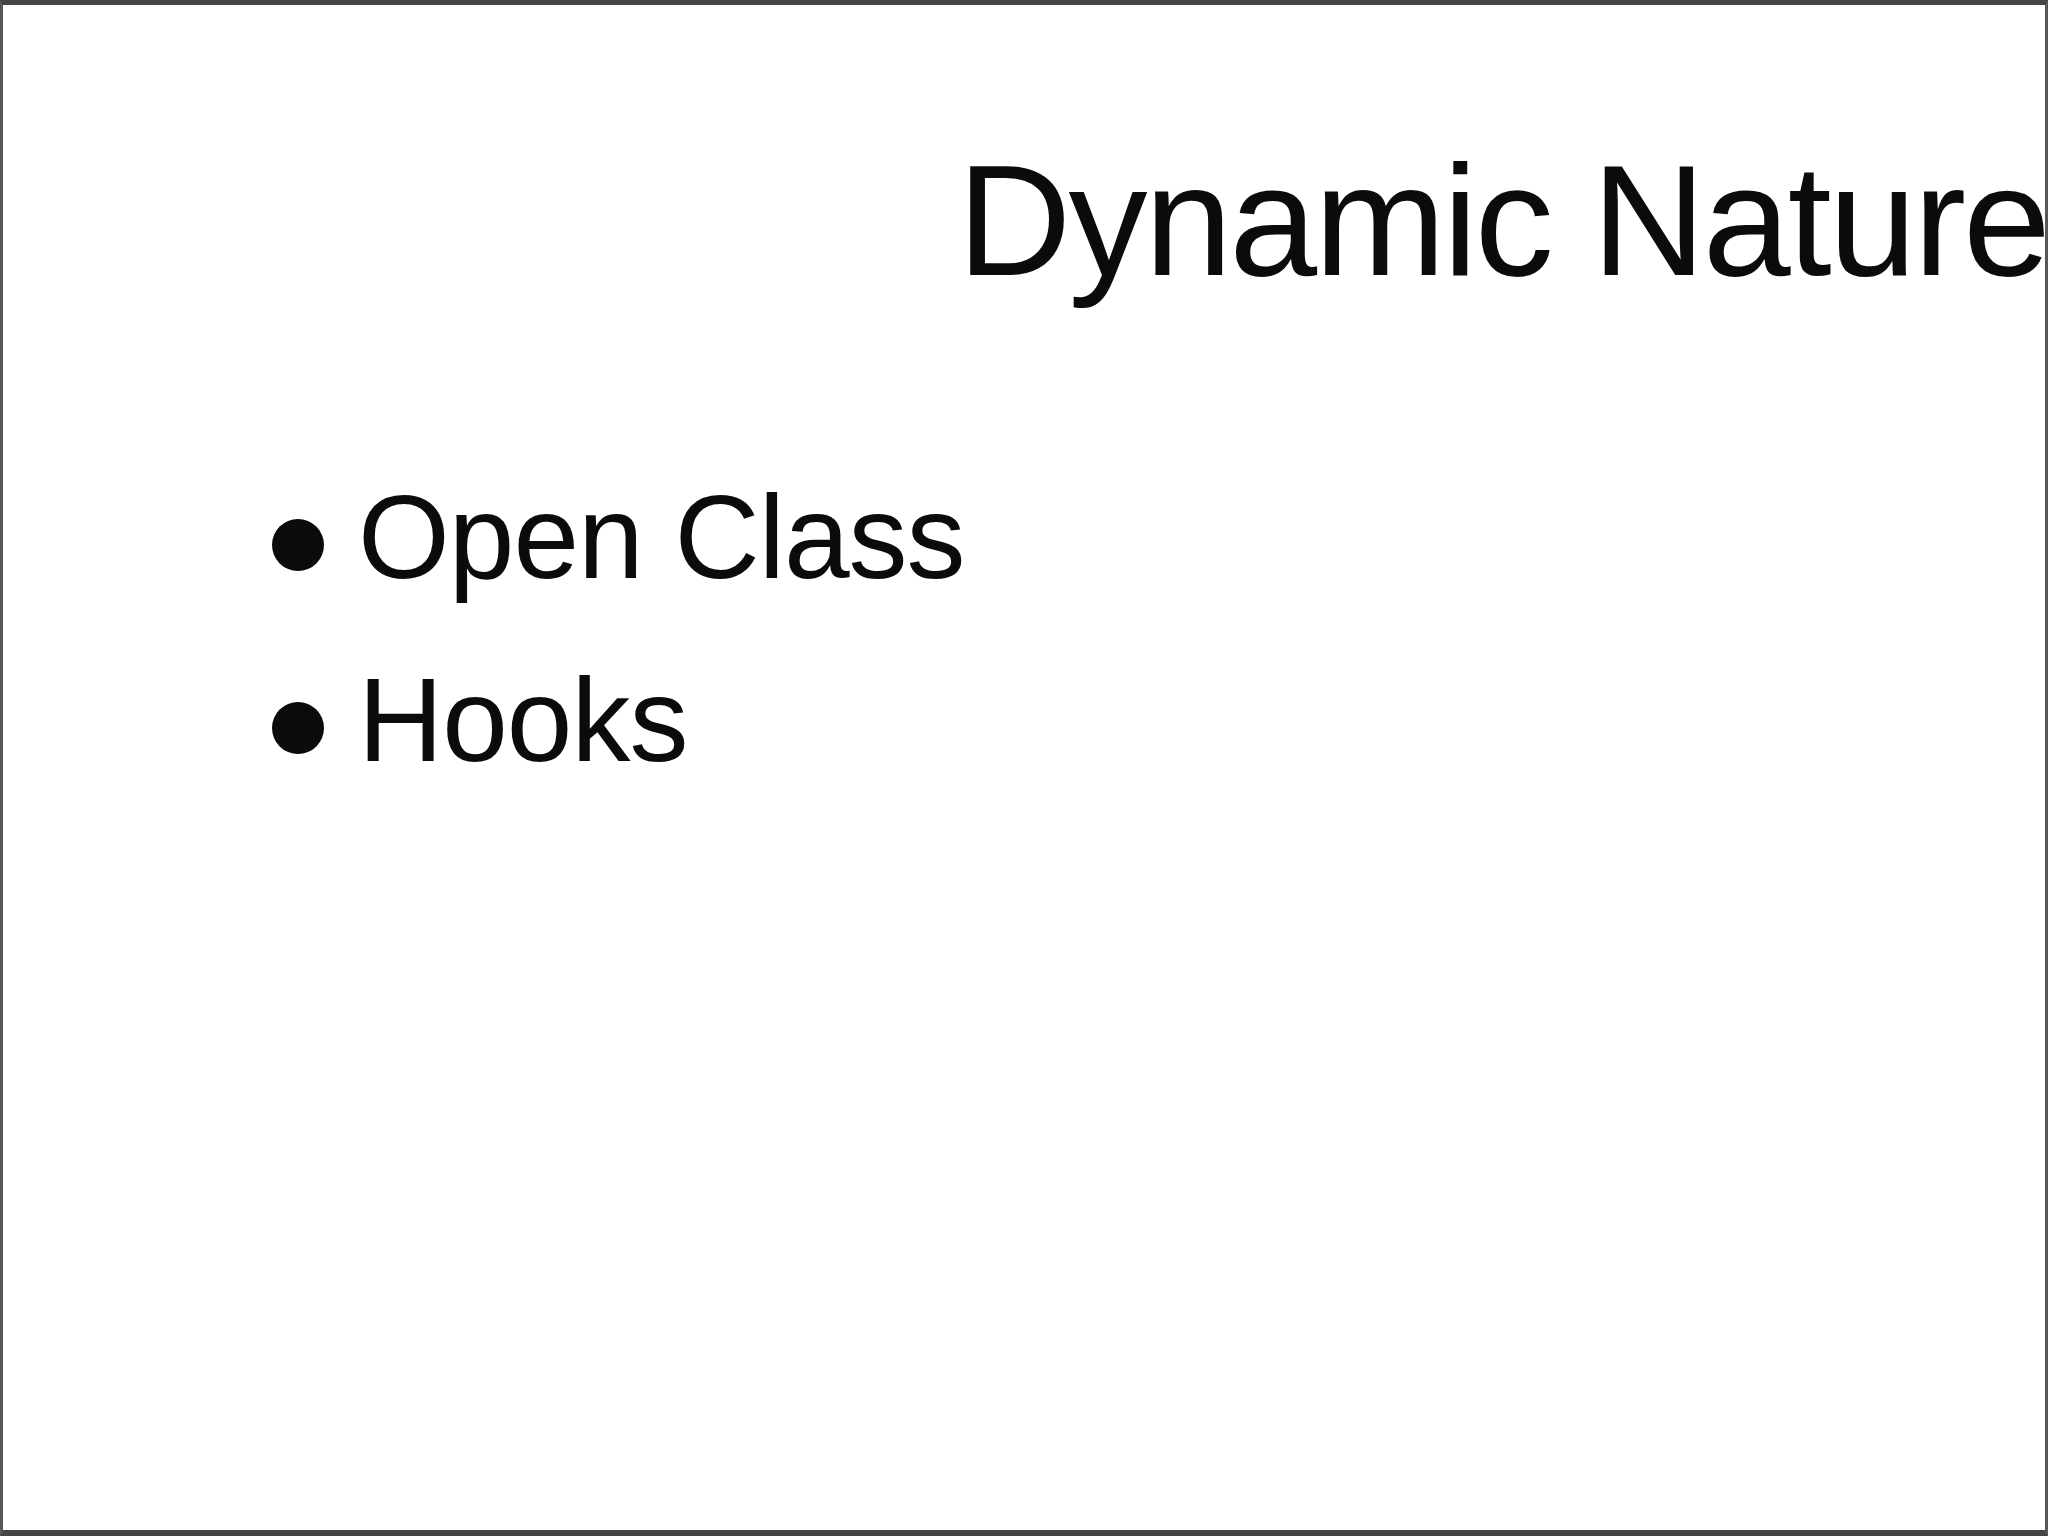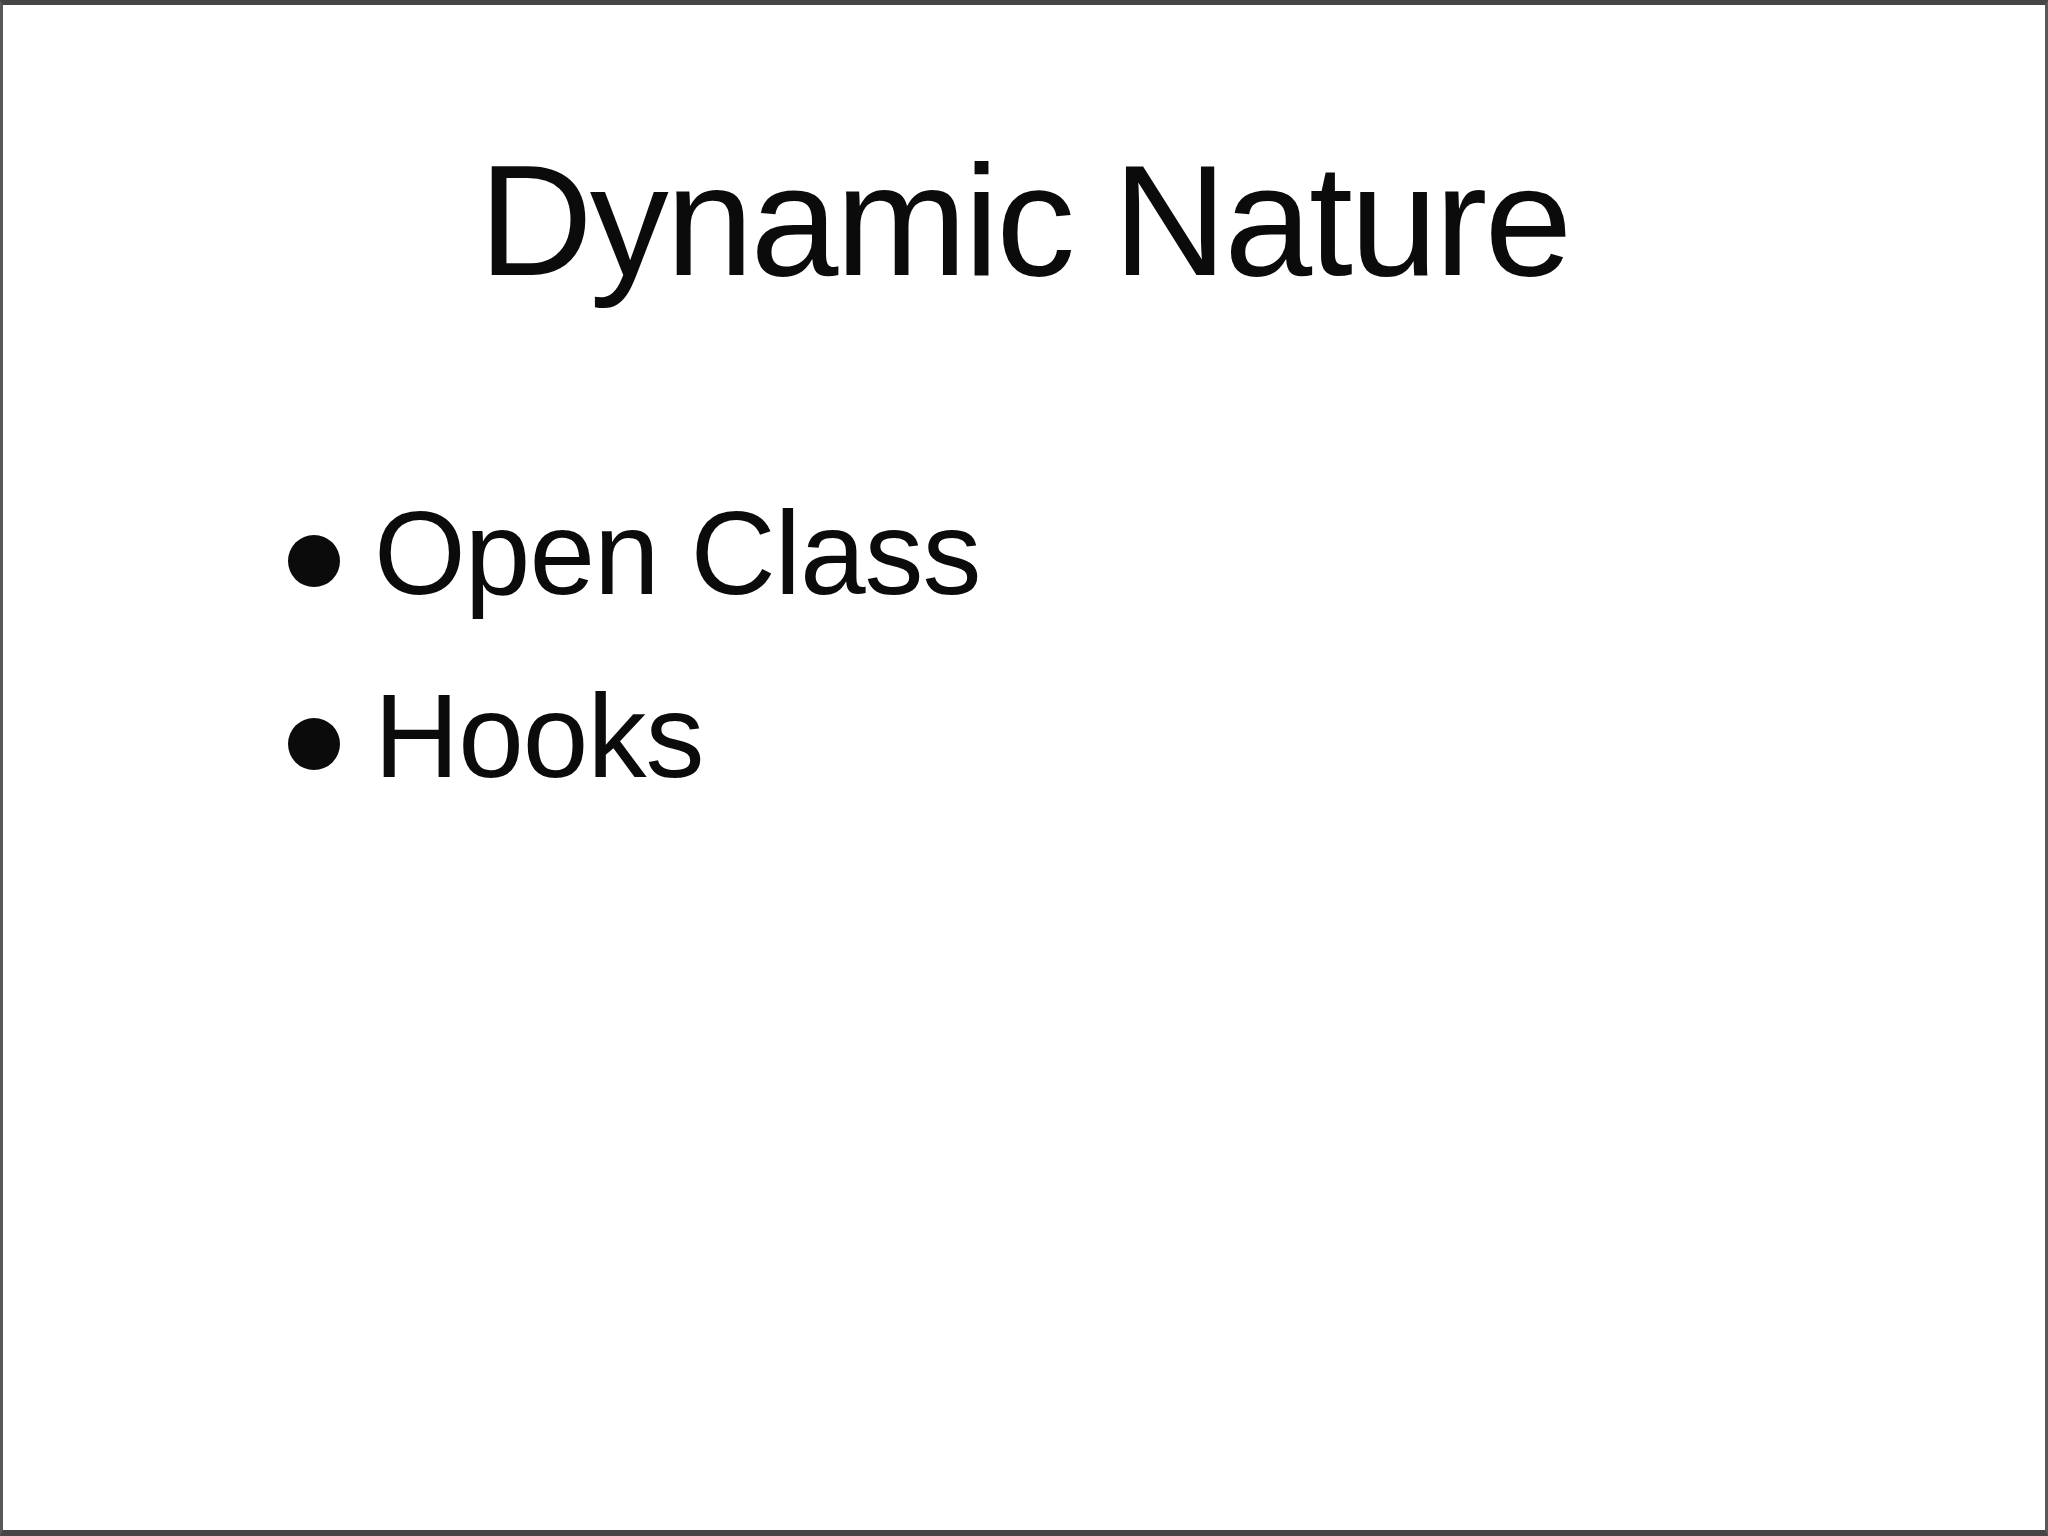--- a/index.html
+++ b/index.html
@@ -32,7 +32,7 @@
     left: 0;
     right: 0;
     margin: 0;
-    text-align: center;
+    text-align: right;
     font-size: 158px;
     line-height: 158px;
     font-weight: 400;

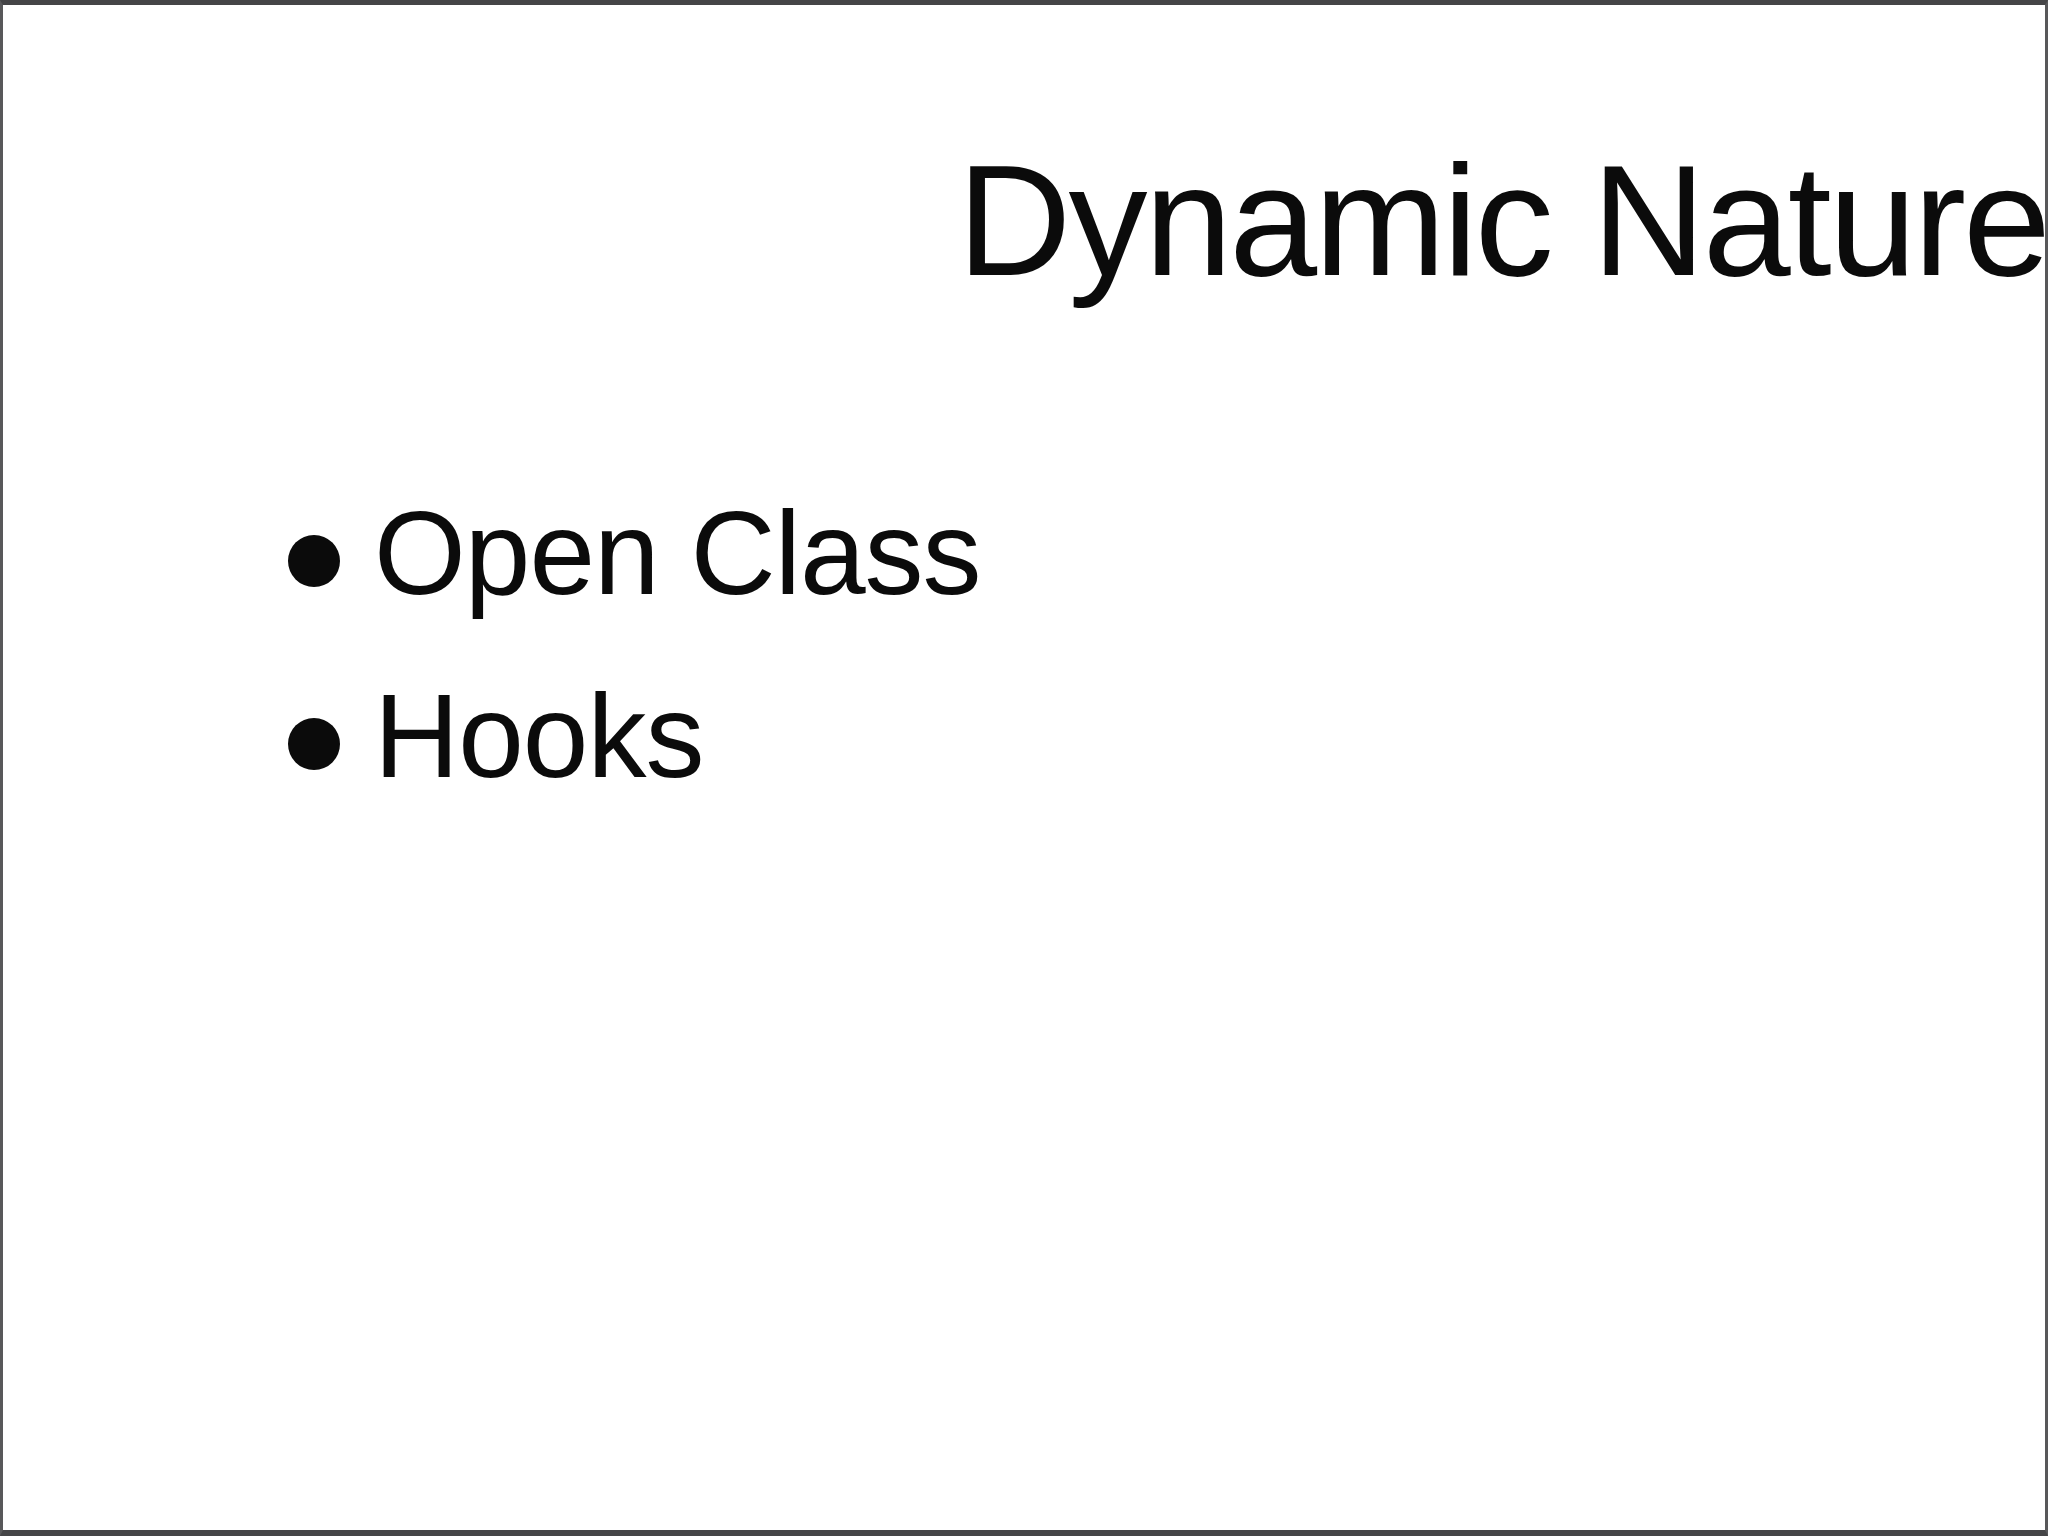--- a/index.html
+++ b/index.html
@@ -44,7 +44,7 @@
     position: absolute;
     top: 446px;
     left: 272px;
-    margin: 16px;
+    margin: 0;
     padding: 0;
     list-style: none;
   }

